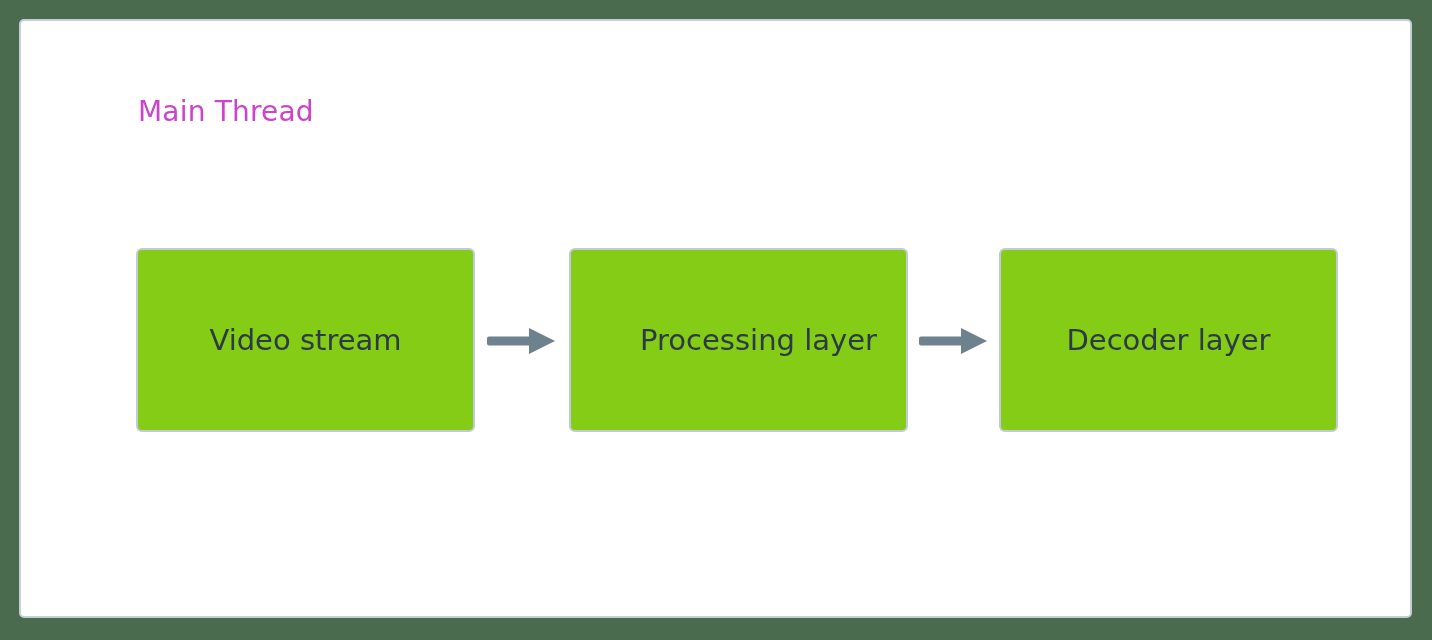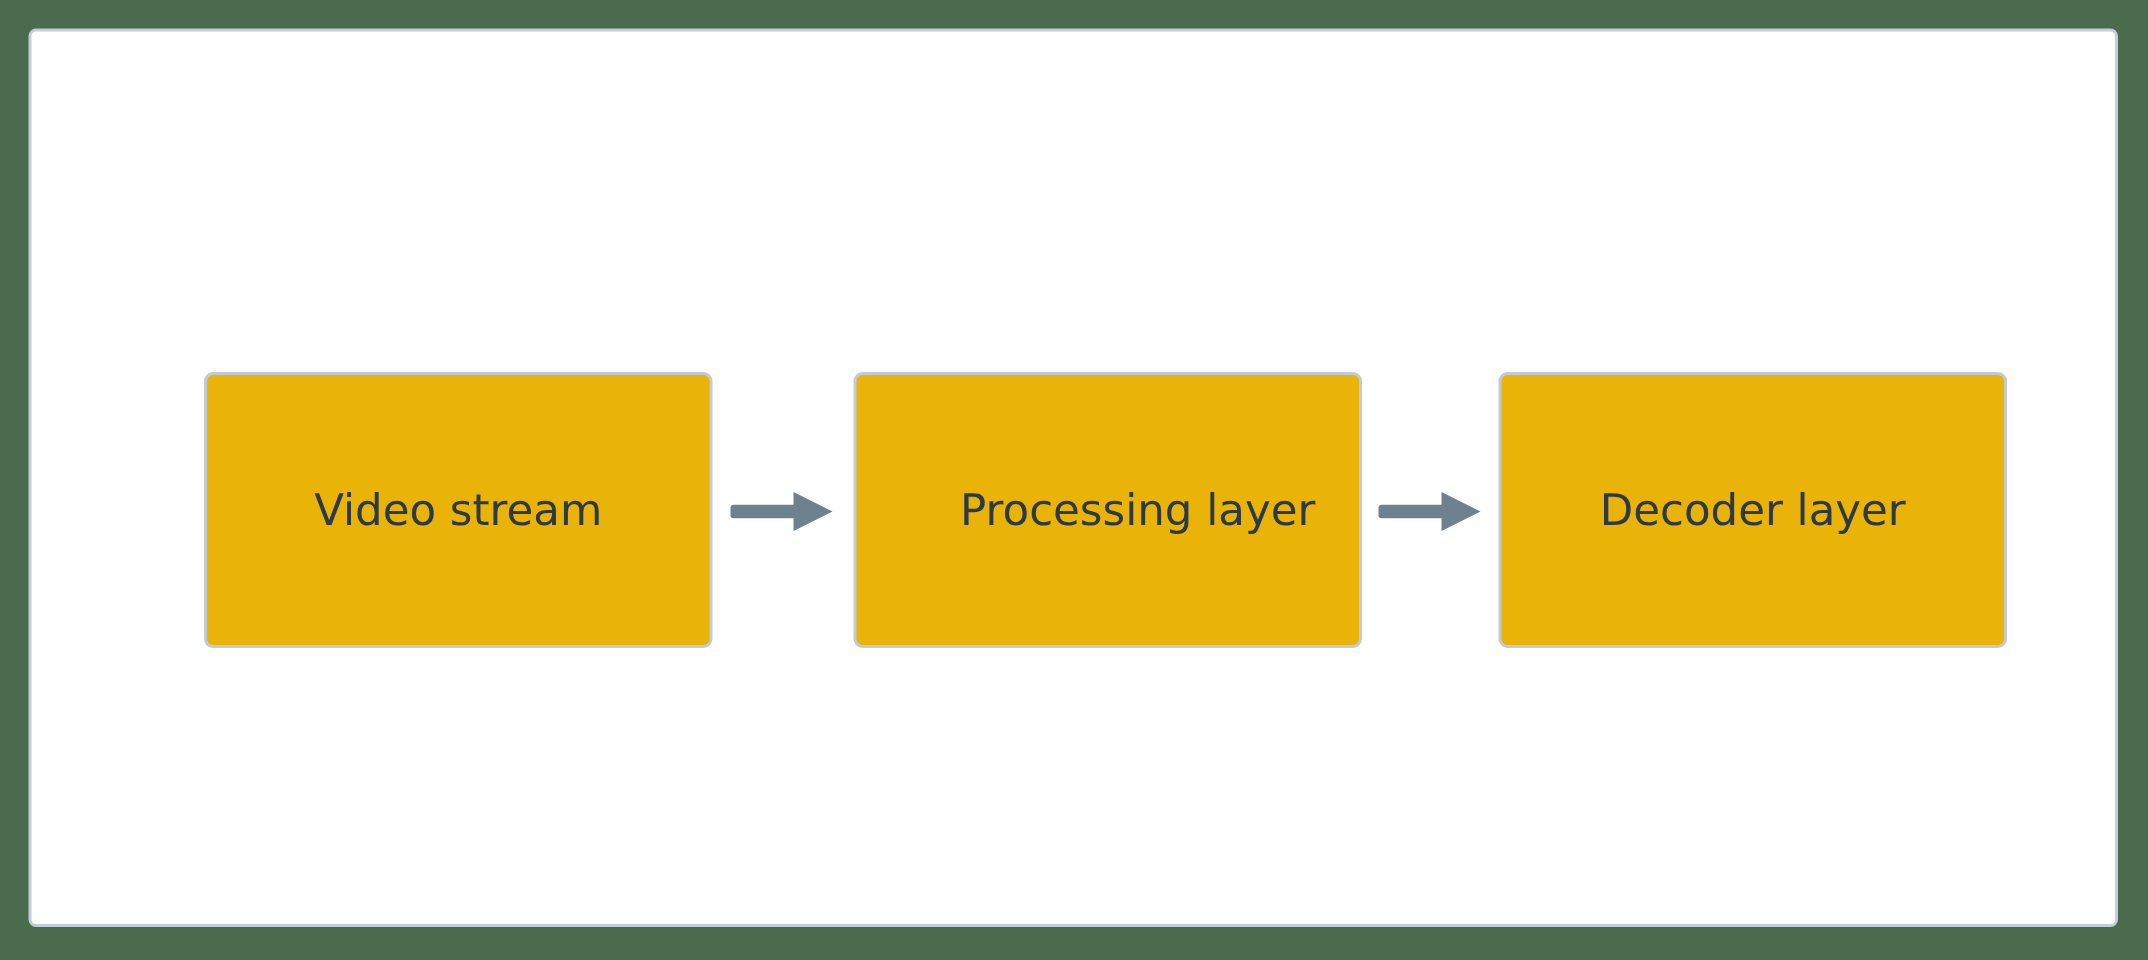--- a/index.html
+++ b/index.html
@@ -79,6 +79,7 @@
 <div id="canvas">
   <div id="card">
 
+    <div id="thread-title">Main Thread</div>
 
     <div class="node-box" id="node-0">
       <span class="node-label">Video stream</span>

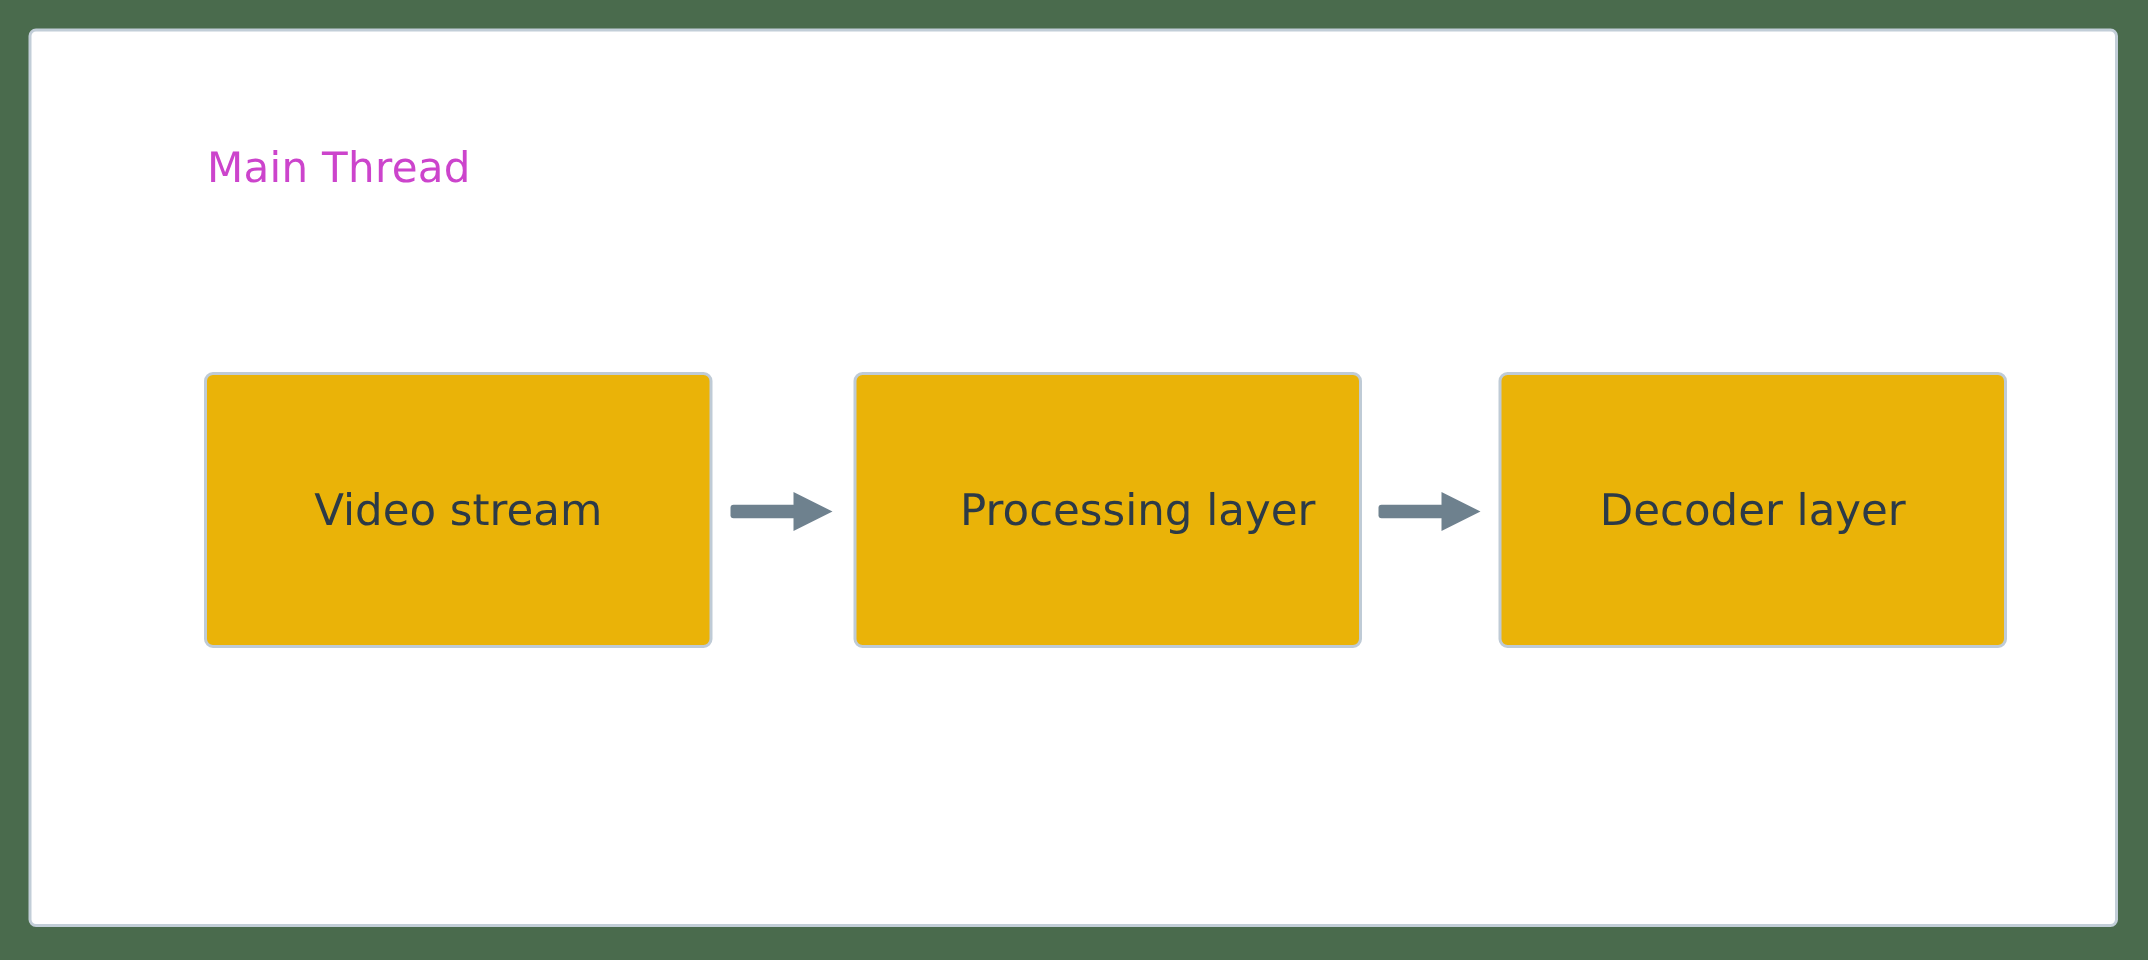--- a/index.html
+++ b/index.html
@@ -46,7 +46,7 @@
     width: 339px;
     height: 184px;
     box-sizing: border-box;
-    background: #eab308;
+    background: #84cc16;
     border: 2px solid #bfcbd6;
     border-radius: 6px;
     display: flex;

